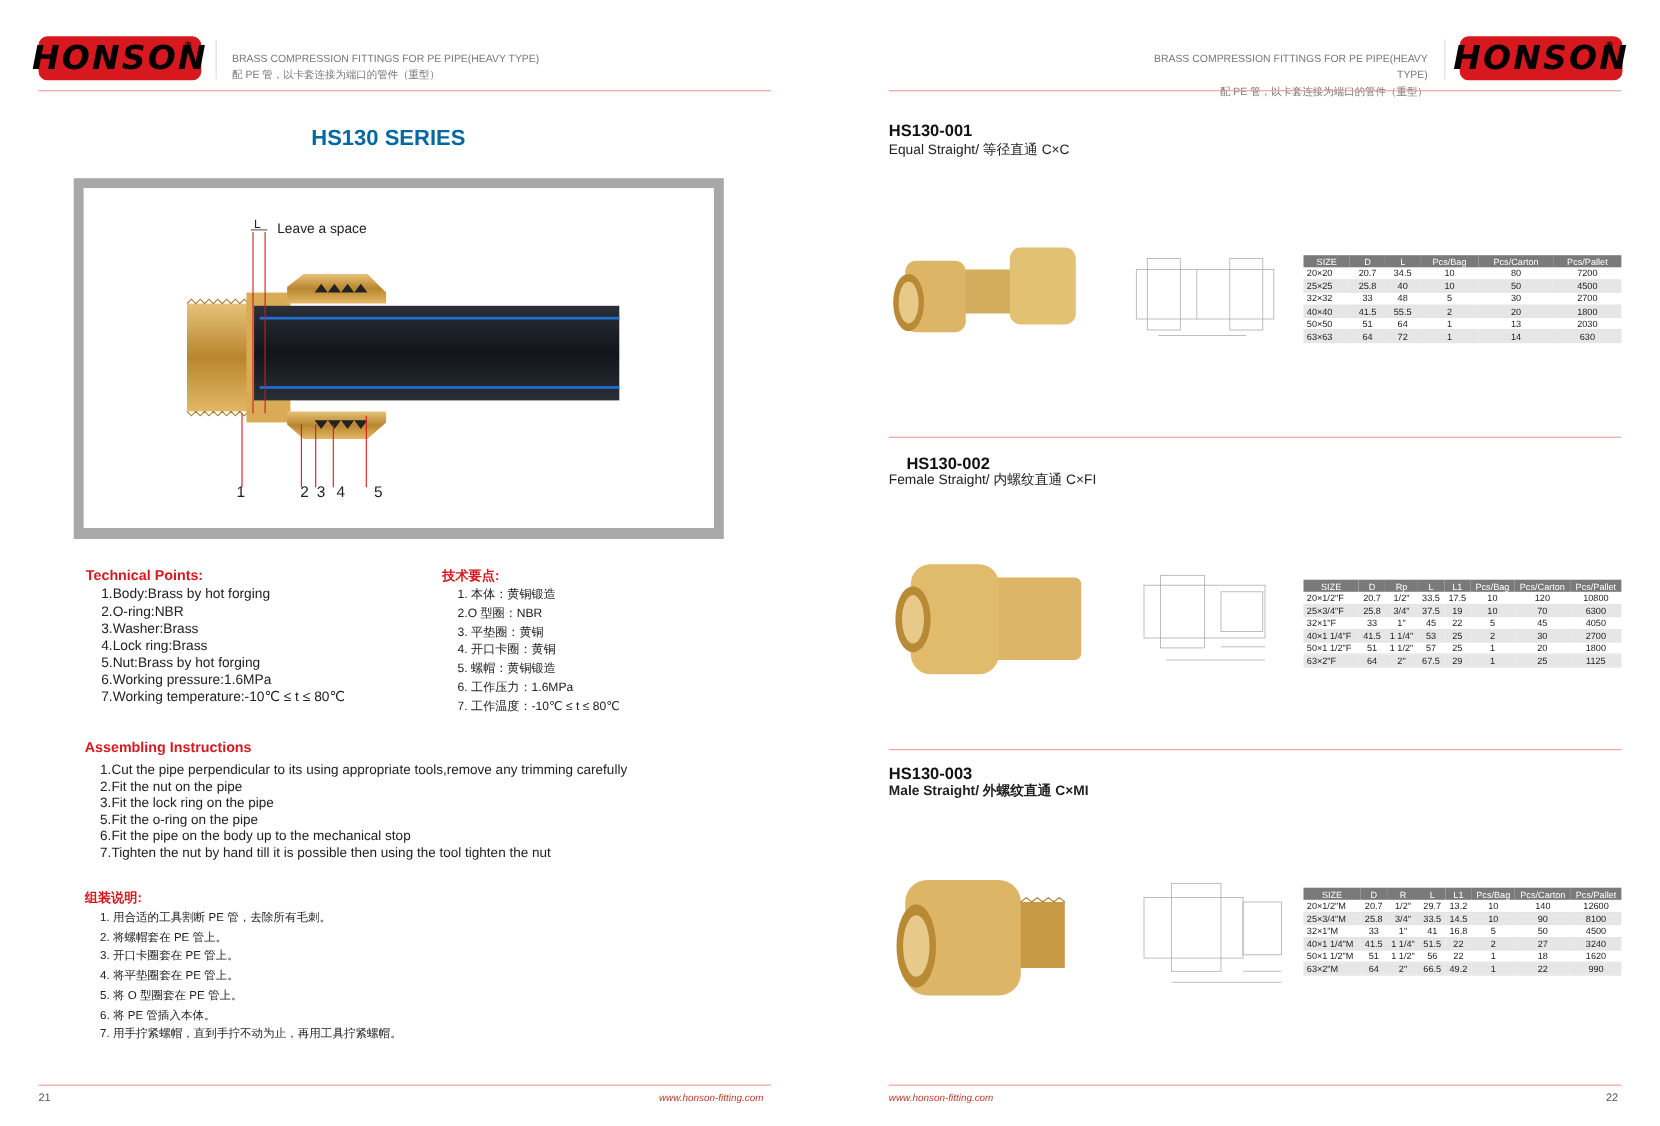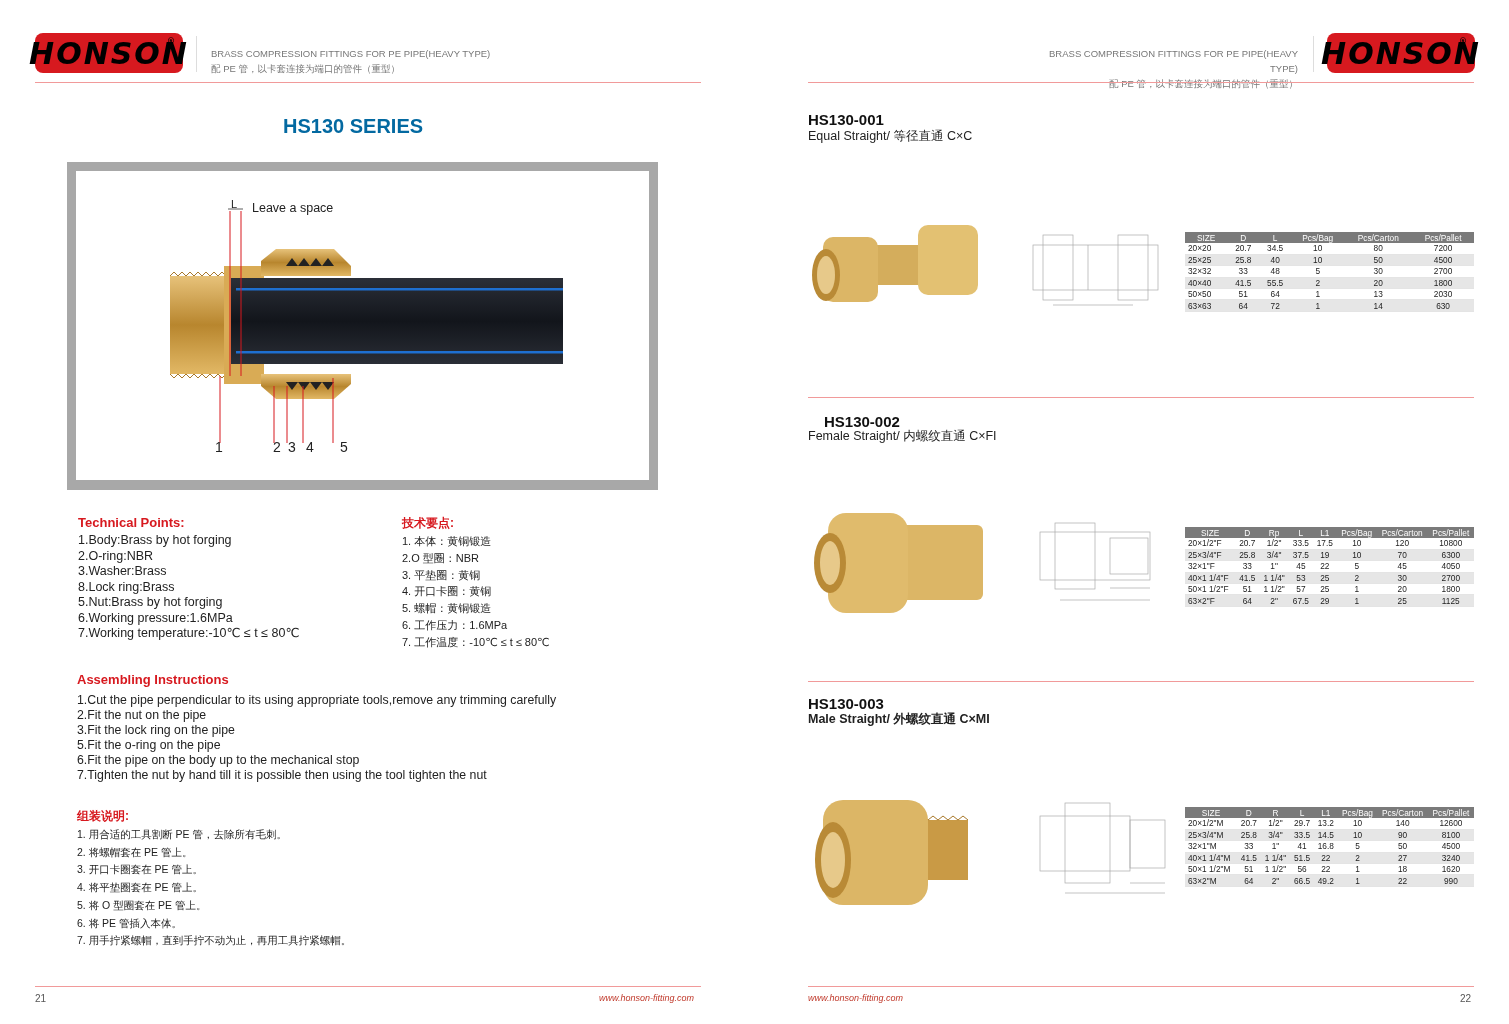--- a/index.html
+++ b/index.html
@@ -26,7 +26,7 @@
   .diagram-inner { position: absolute; left: 9px; top: 9px; width: 573px; height: 309px; background: #fff; }
 
   .section-head { position: absolute; font-size: 13px; font-weight: bold; color: #d7191f; }
-  .list { position: absolute; font-size: 12.5px; line-height: 15.5px; color: #222; list-style: none; }
+  .list { position: absolute; font-size: 12.5px; line-height: 15.5px; color: #222; list-style: none; margin-left: 14px; }
   .list-cn { font-size: 11px; line-height: 16.8px; }
   .list-steps { line-height: 15.1px; font-size: 12.3px; }
   .list-cn-steps { font-size: 10.5px; line-height: 17.7px; }

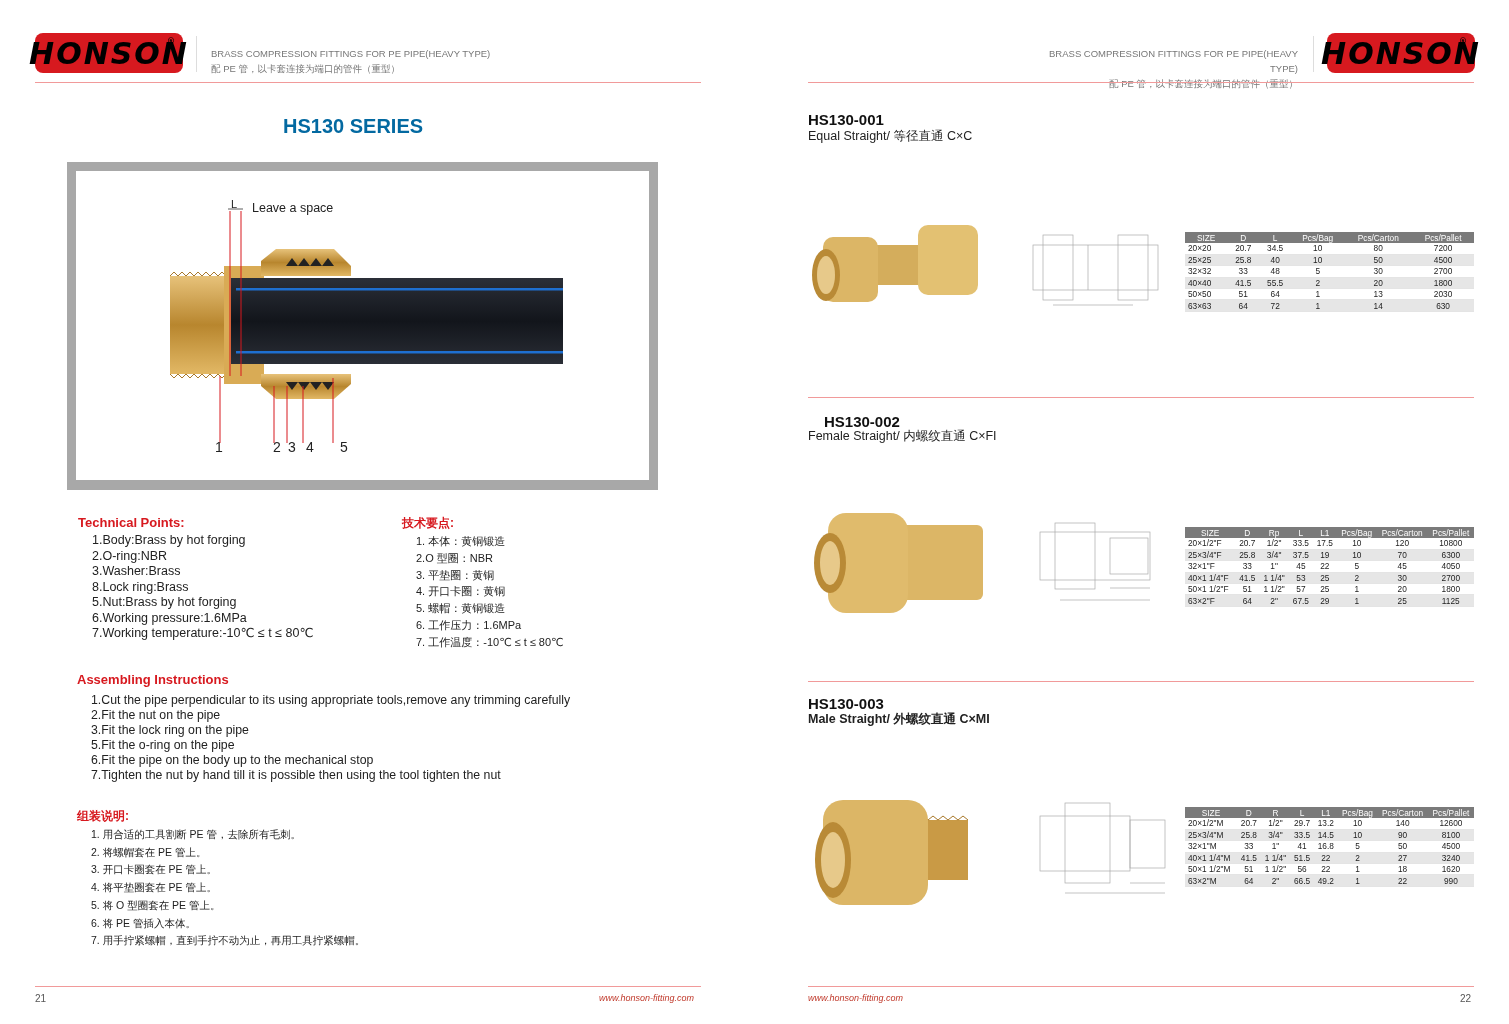--- a/index.html
+++ b/index.html
@@ -121,7 +121,7 @@
     <li>1.Body:Brass by hot forging</li>
     <li>2.O-ring:NBR</li>
     <li>3.Washer:Brass</li>
-    <li>8.Lock ring:Brass</li>
+    <li>4.Lock ring:Brass</li>
     <li>5.Nut:Brass by hot forging</li>
     <li>6.Working pressure:1.6MPa</li>
     <li>7.Working temperature:-10℃ ≤ t ≤ 80℃</li>

